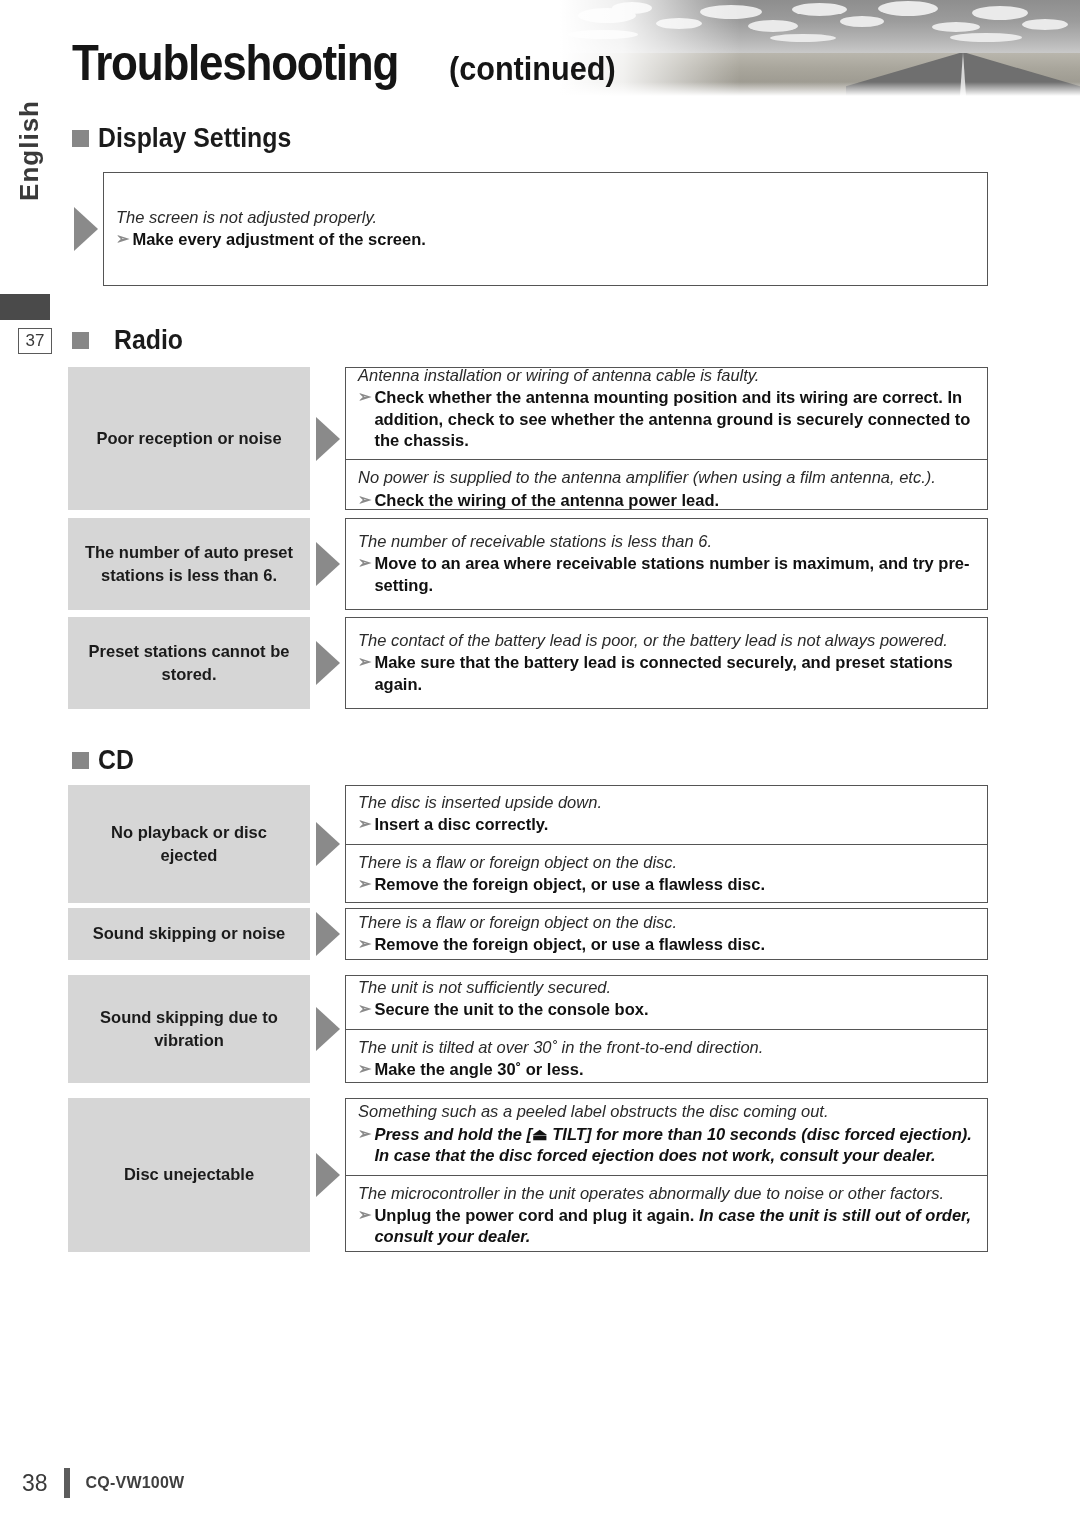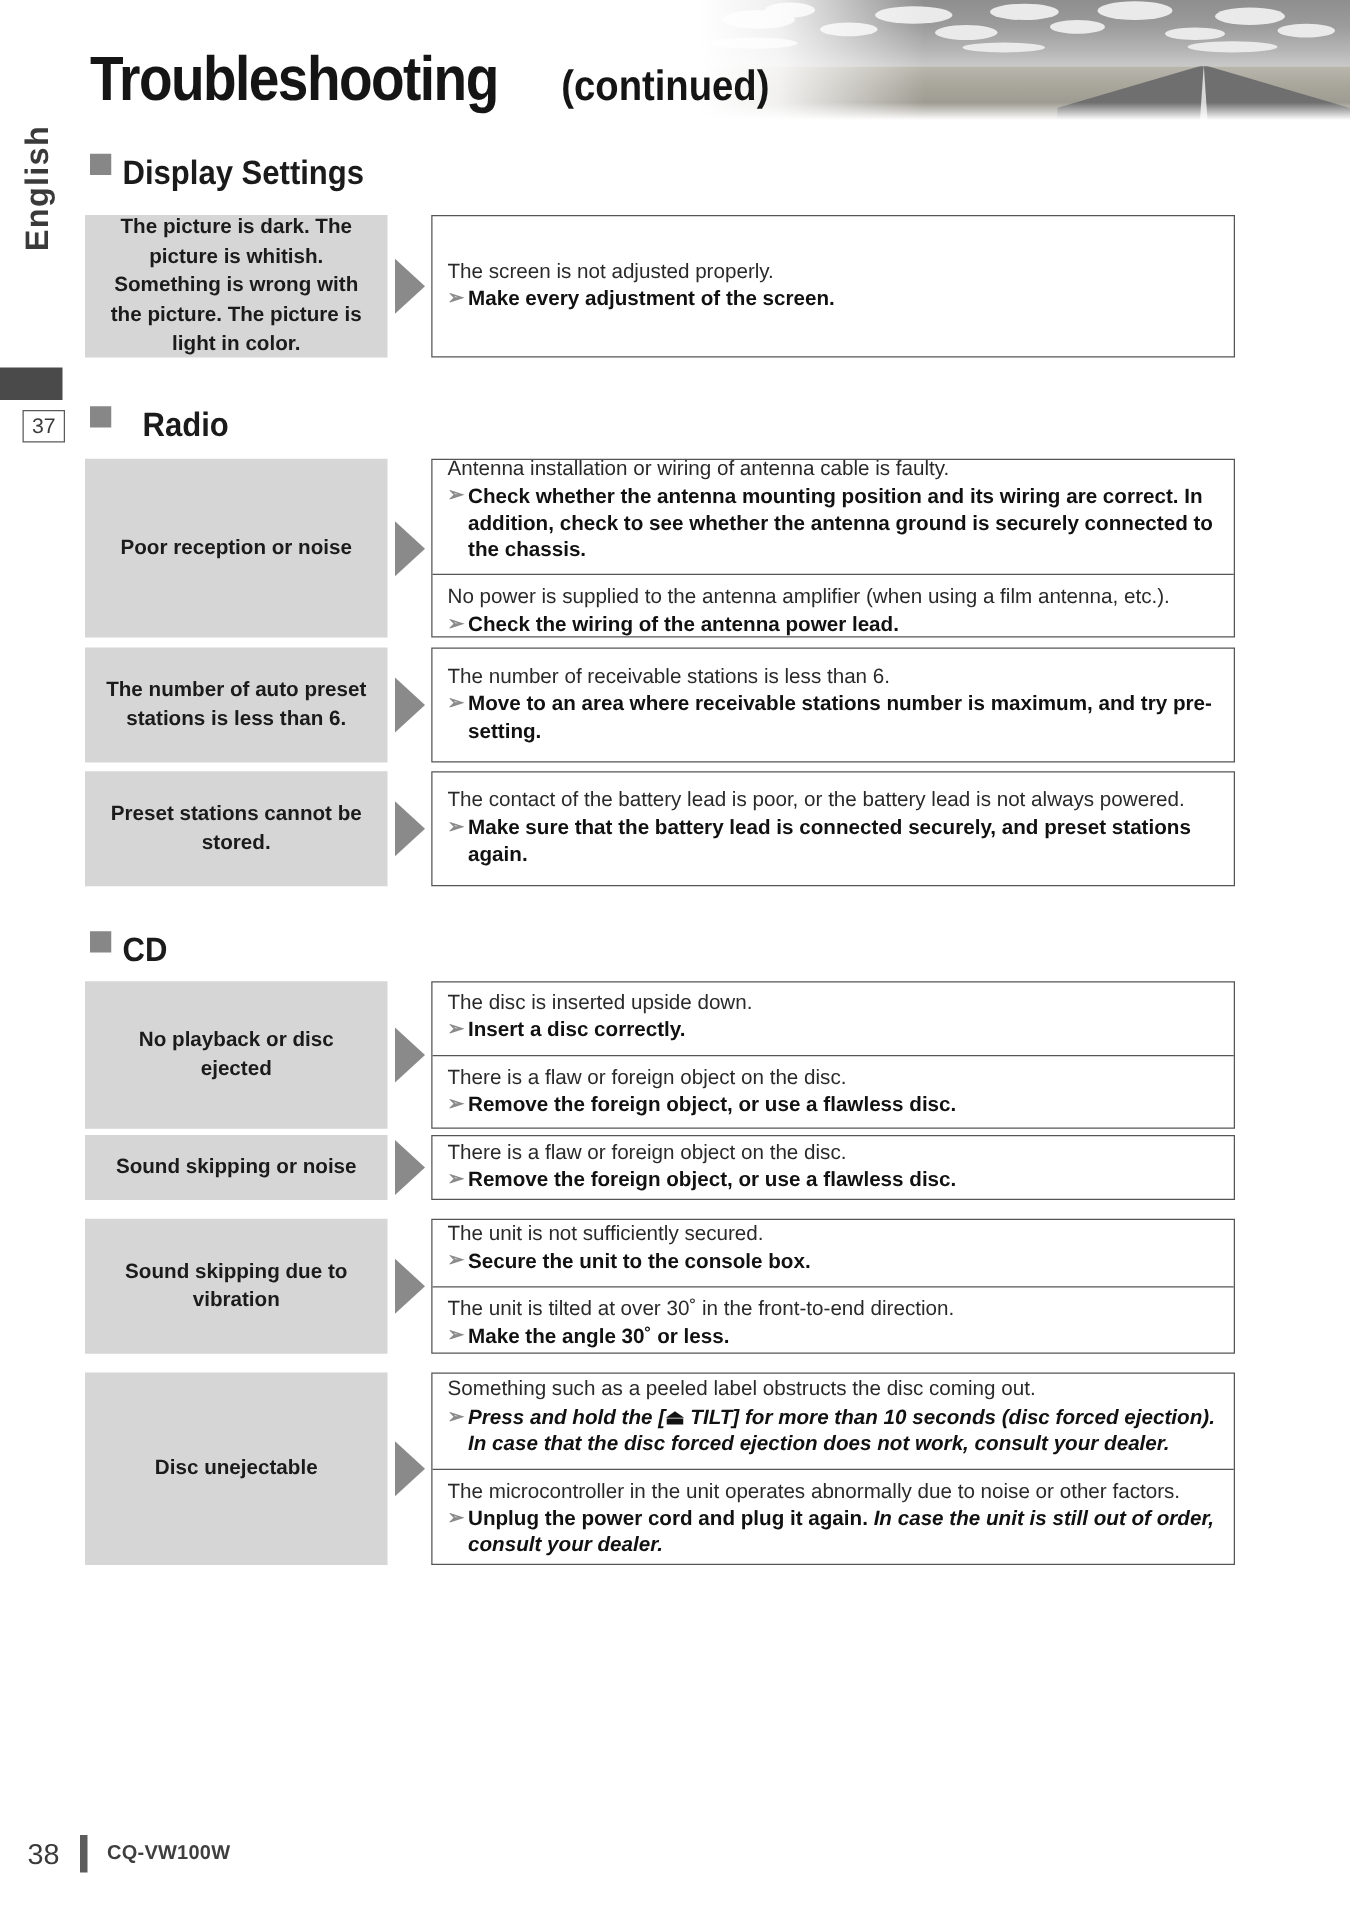--- a/index.html
+++ b/index.html
@@ -168,6 +168,7 @@
   .section-heading {
     position: absolute;
     display: flex;
+    align-items: center;
     gap: 9px;
   }
   .bullet-sq {

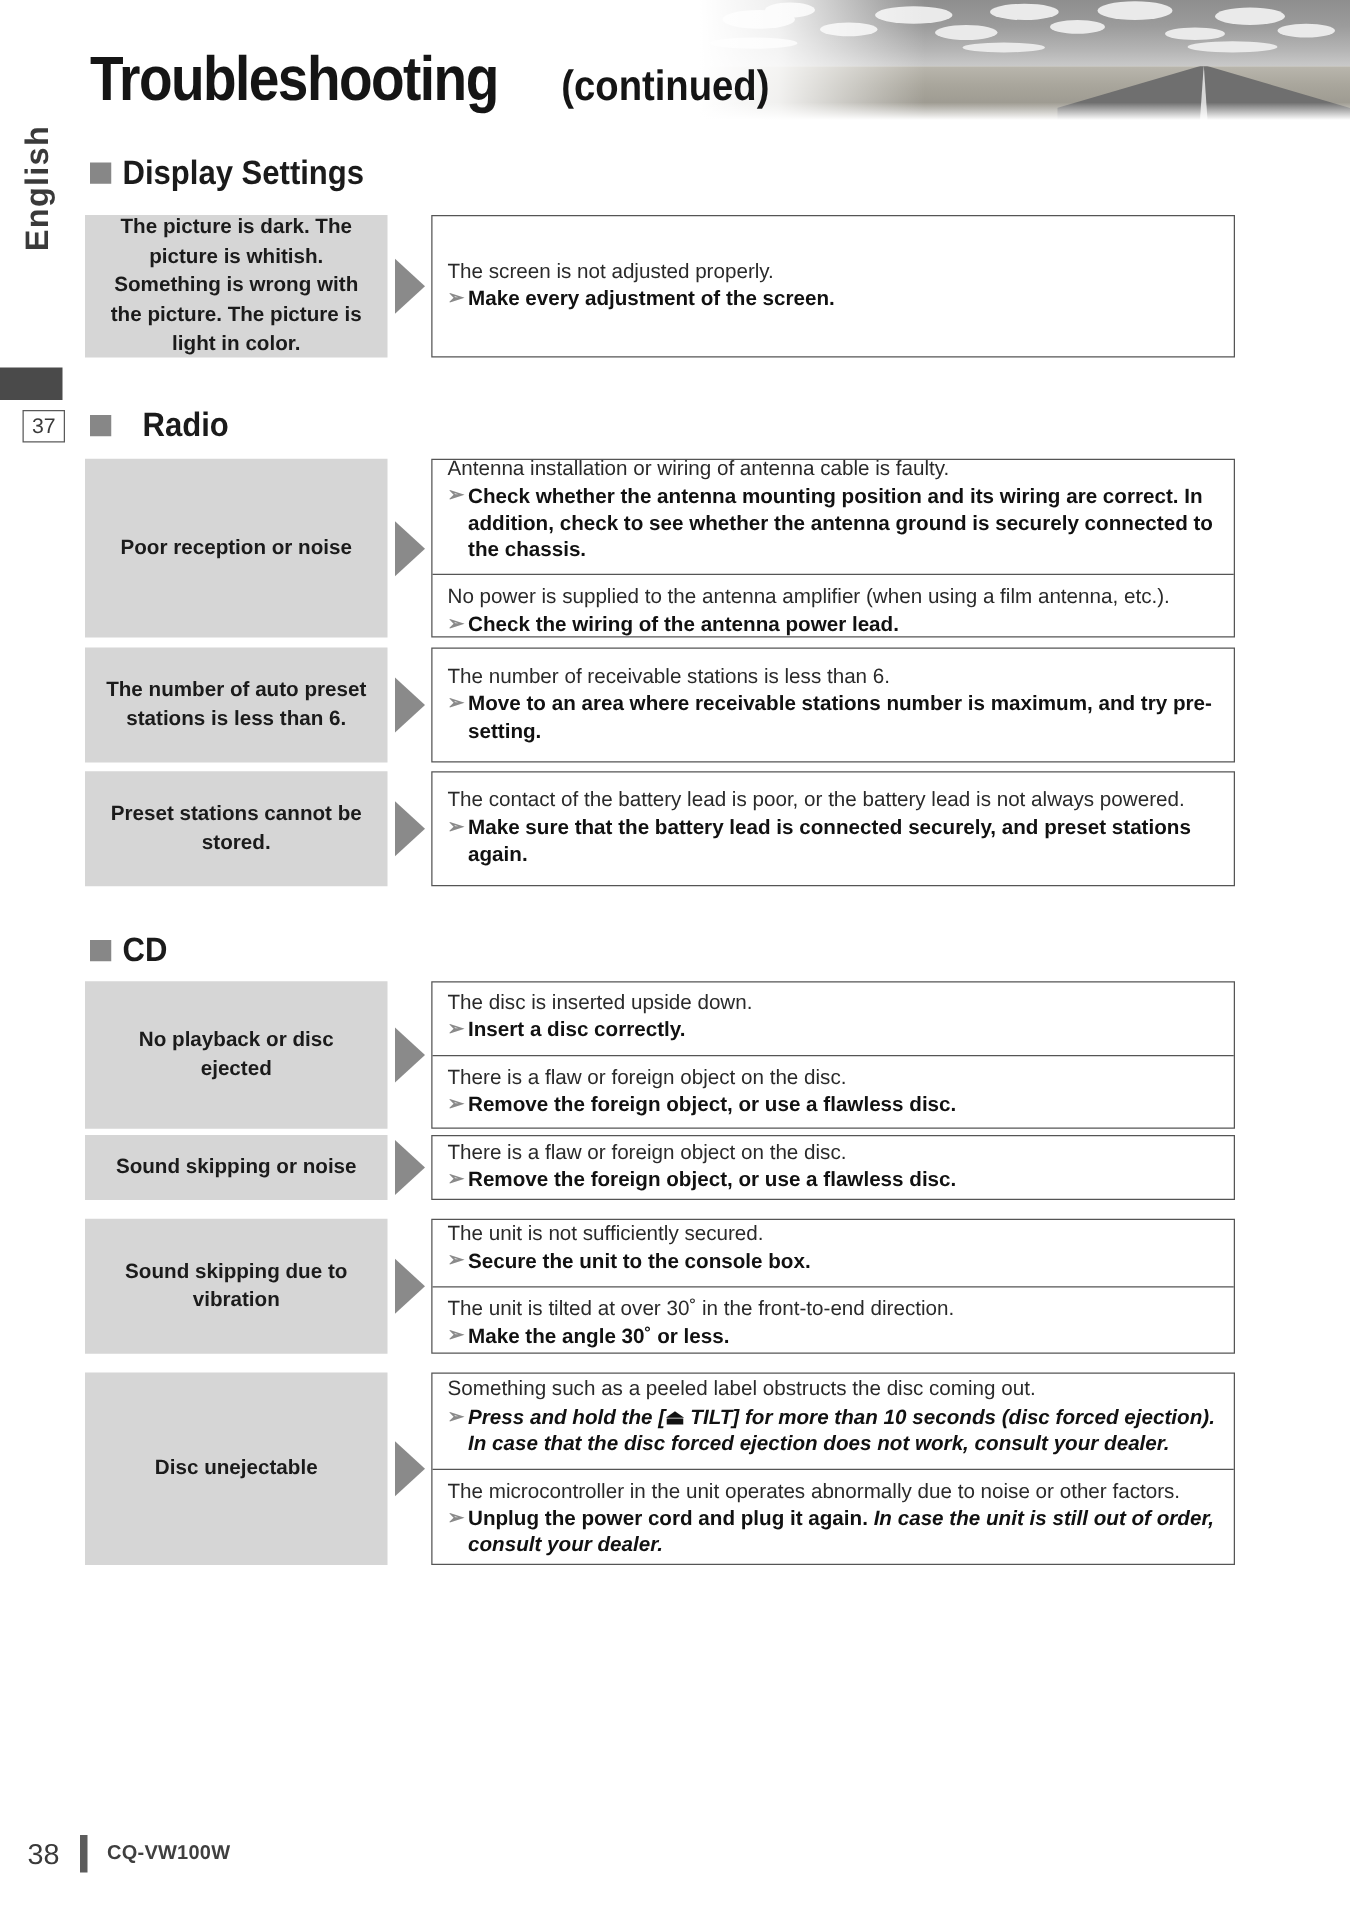--- a/index.html
+++ b/index.html
@@ -348,9 +348,6 @@
 </div>
 
 <div class="trouble-row" style="top:172px; height:114px;">
-  <div class="symptom-cell">
-    <span class="symptom-text">The picture is dark. The picture is whitish. Something is wrong with the picture. The picture is light in color.</span>
-  </div>
   <div class="arrow-cell">
     <span class="arrow-tri"></span>
   </div>

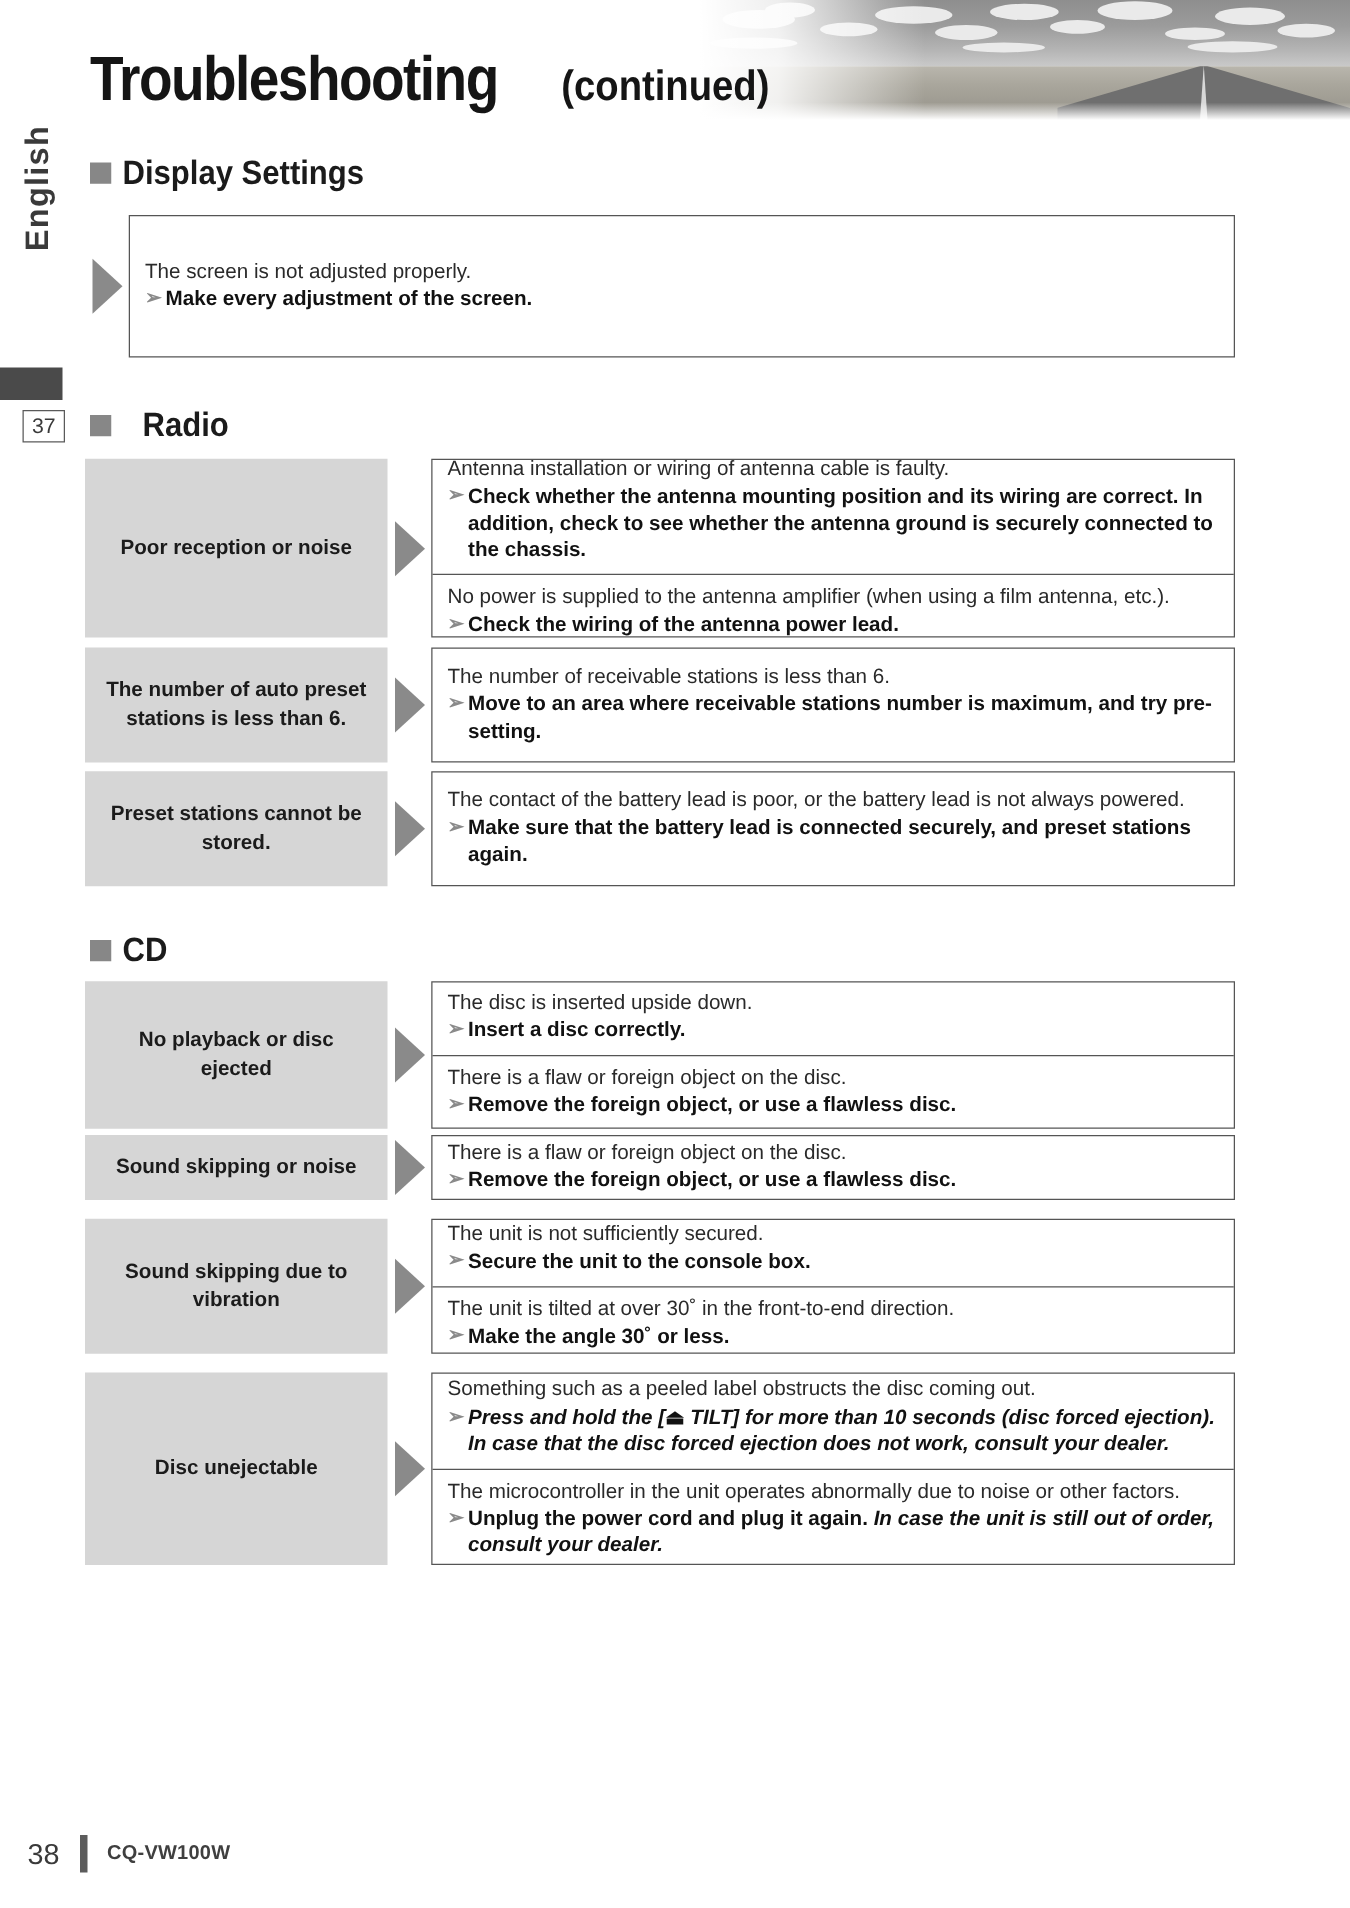--- a/index.html
+++ b/index.html
@@ -250,6 +250,7 @@
     line-height: 1.3;
     color: #2a2a2a;
     font-family: "Liberation Sans Narrow", "Liberation Sans", sans-serif;
+    font-style: italic;
   }
   .fix-line {
     font-size: 16.5px;

